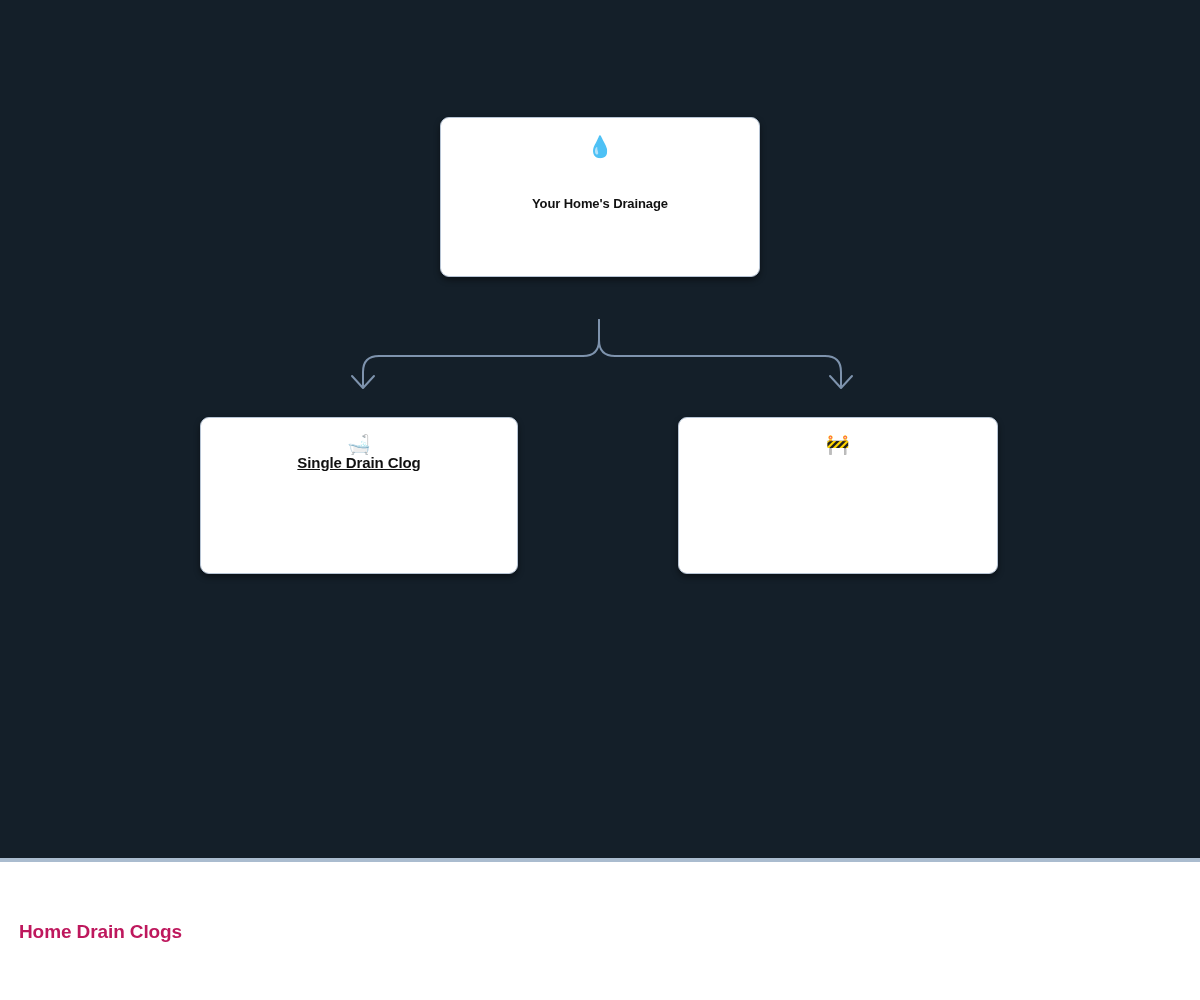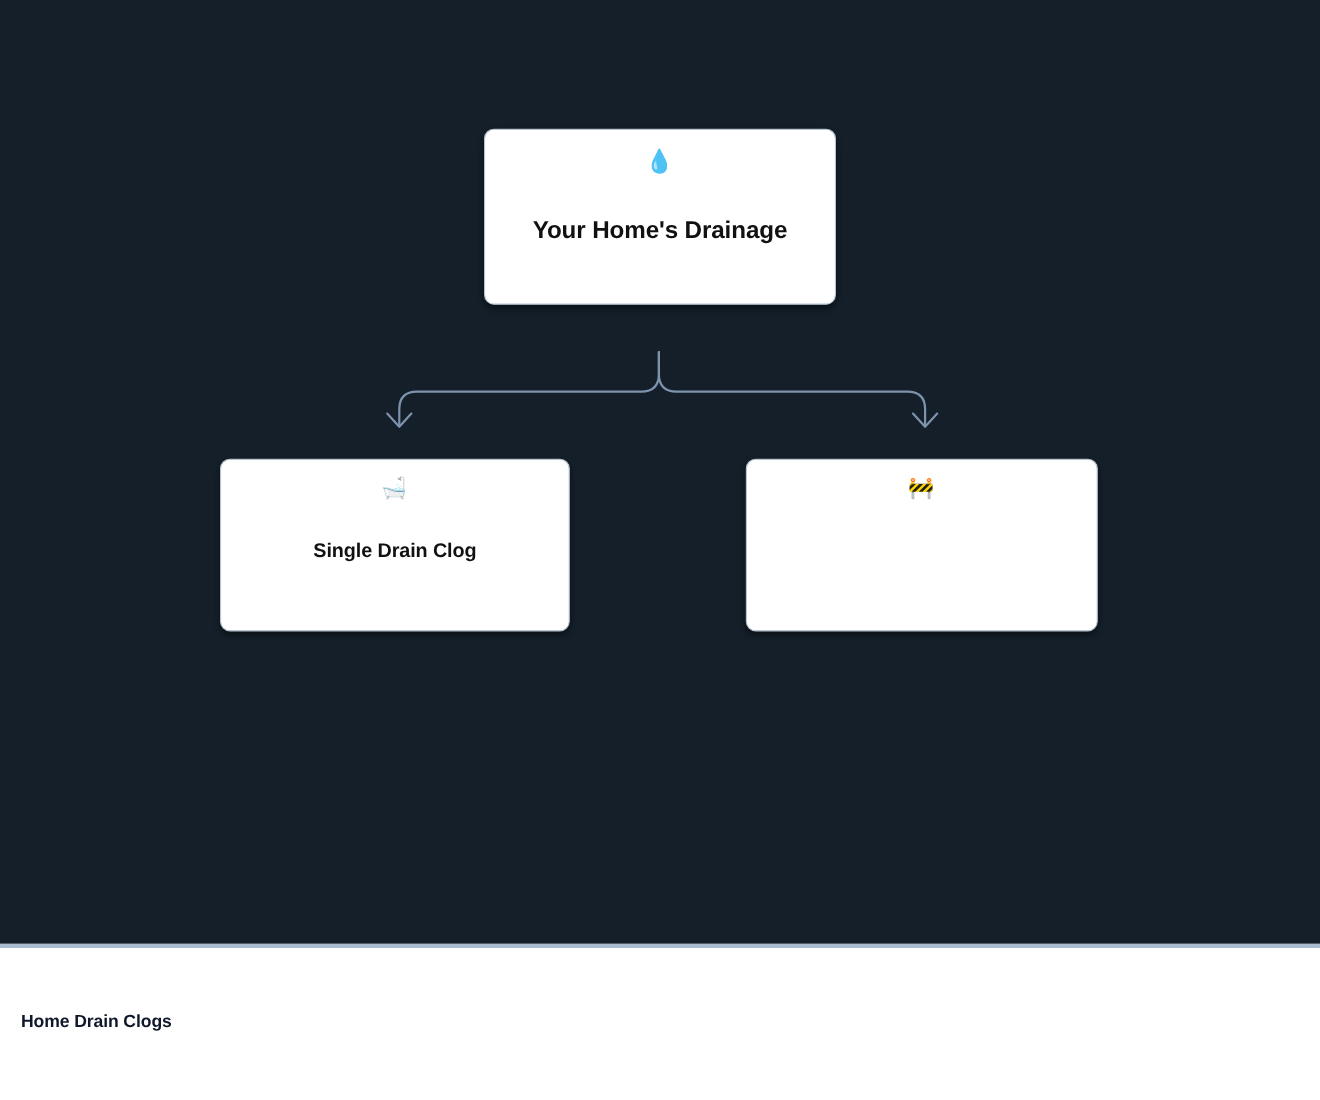--- a/index.html
+++ b/index.html
@@ -76,7 +76,7 @@
     margin-top: 19px;
   }
   #node-root .node-label {
-    font-size: 22px;
+    font-size: 13px;
     margin-top: 38px;
   }
   

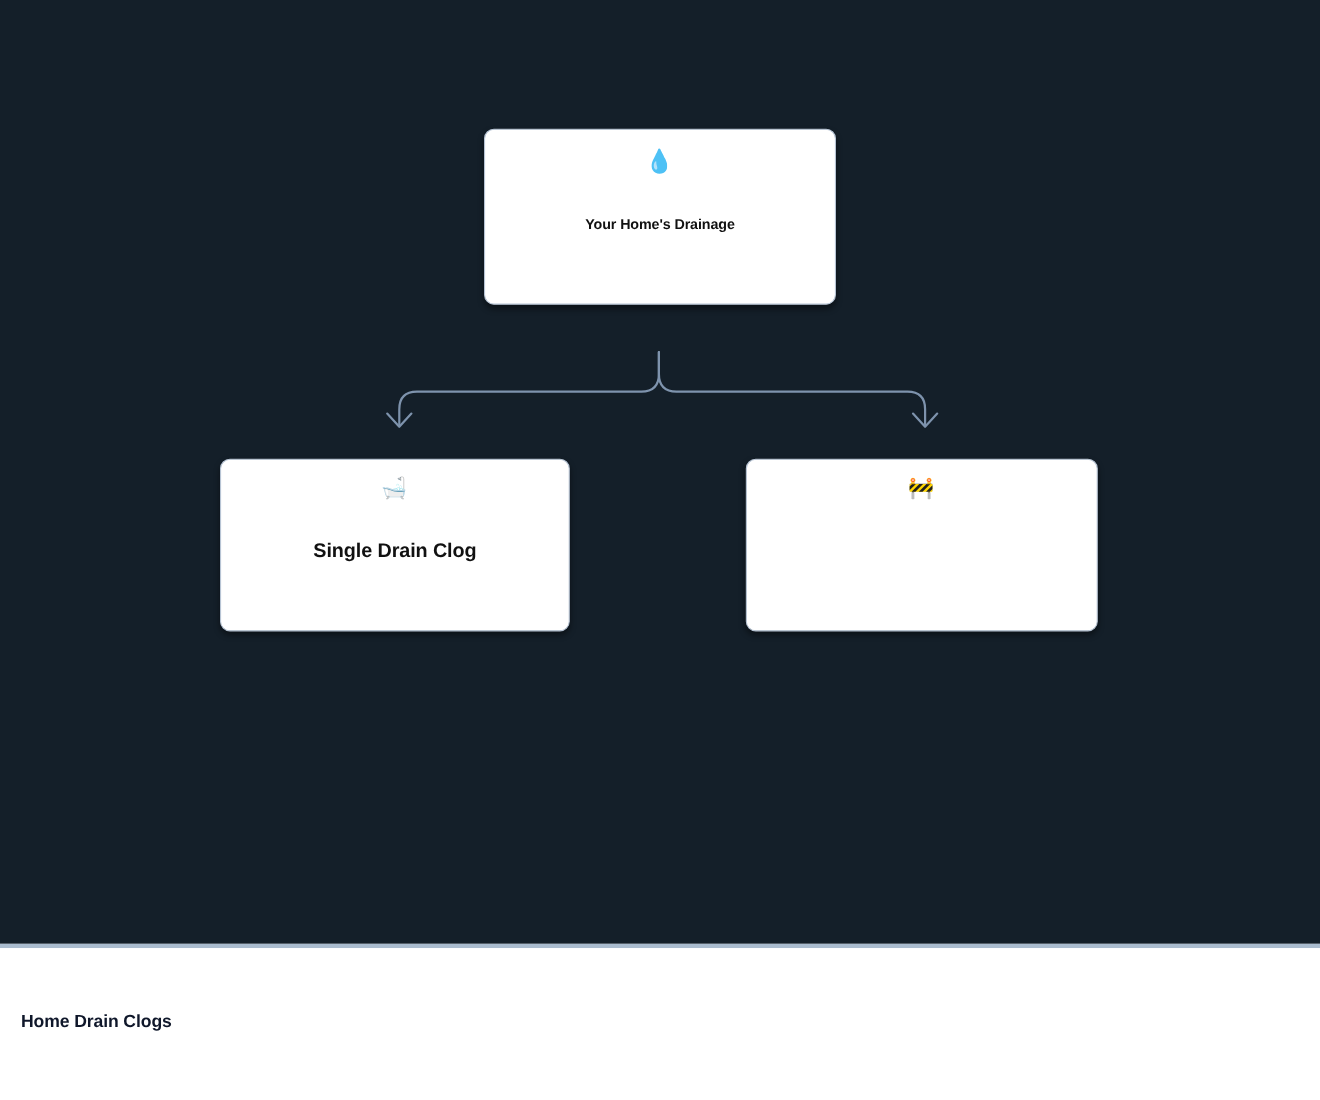--- a/index.html
+++ b/index.html
@@ -97,8 +97,8 @@
     margin-top: 17px;
   }
   .child-node .node-label {
-    font-size: 18px;
-    margin-top: 36px;
+    font-size: 15px;
+    text-decoration: underline;
   }
   
   #canvas-divider {

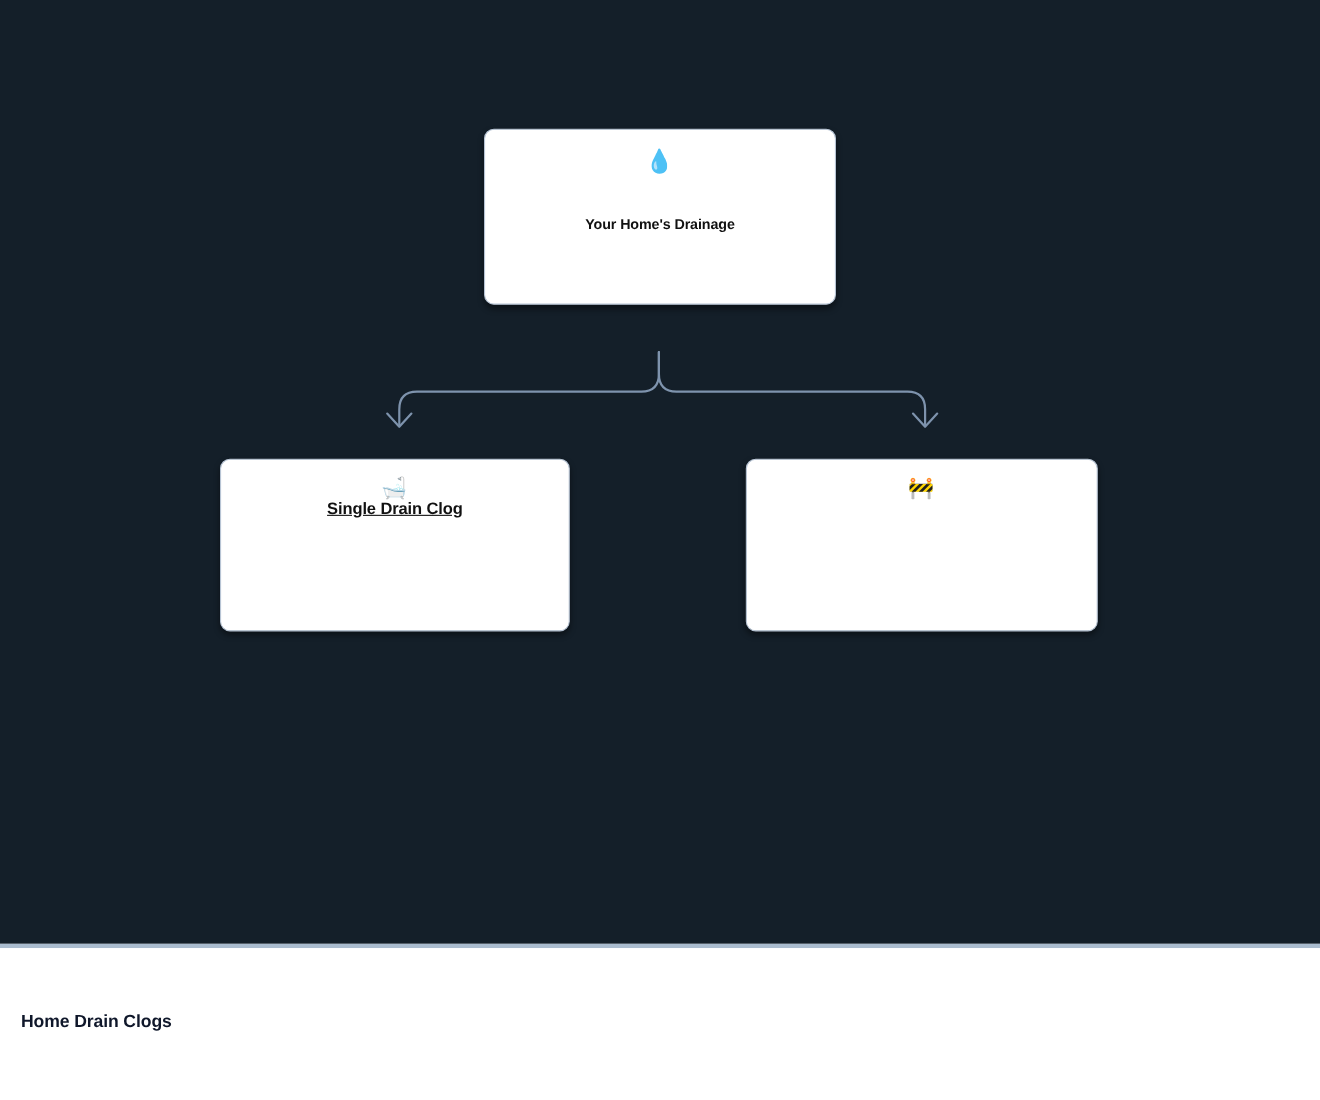--- a/index.html
+++ b/index.html
@@ -122,9 +122,9 @@
     position: absolute;
     left: 19px;
     top: 59px;
-    font-size: 16px;
+    font-size: 19px;
     font-weight: bold;
-    color: #0f172a;
+    color: #be185d;
     letter-spacing: -0.1px;
     white-space: nowrap;
   }

